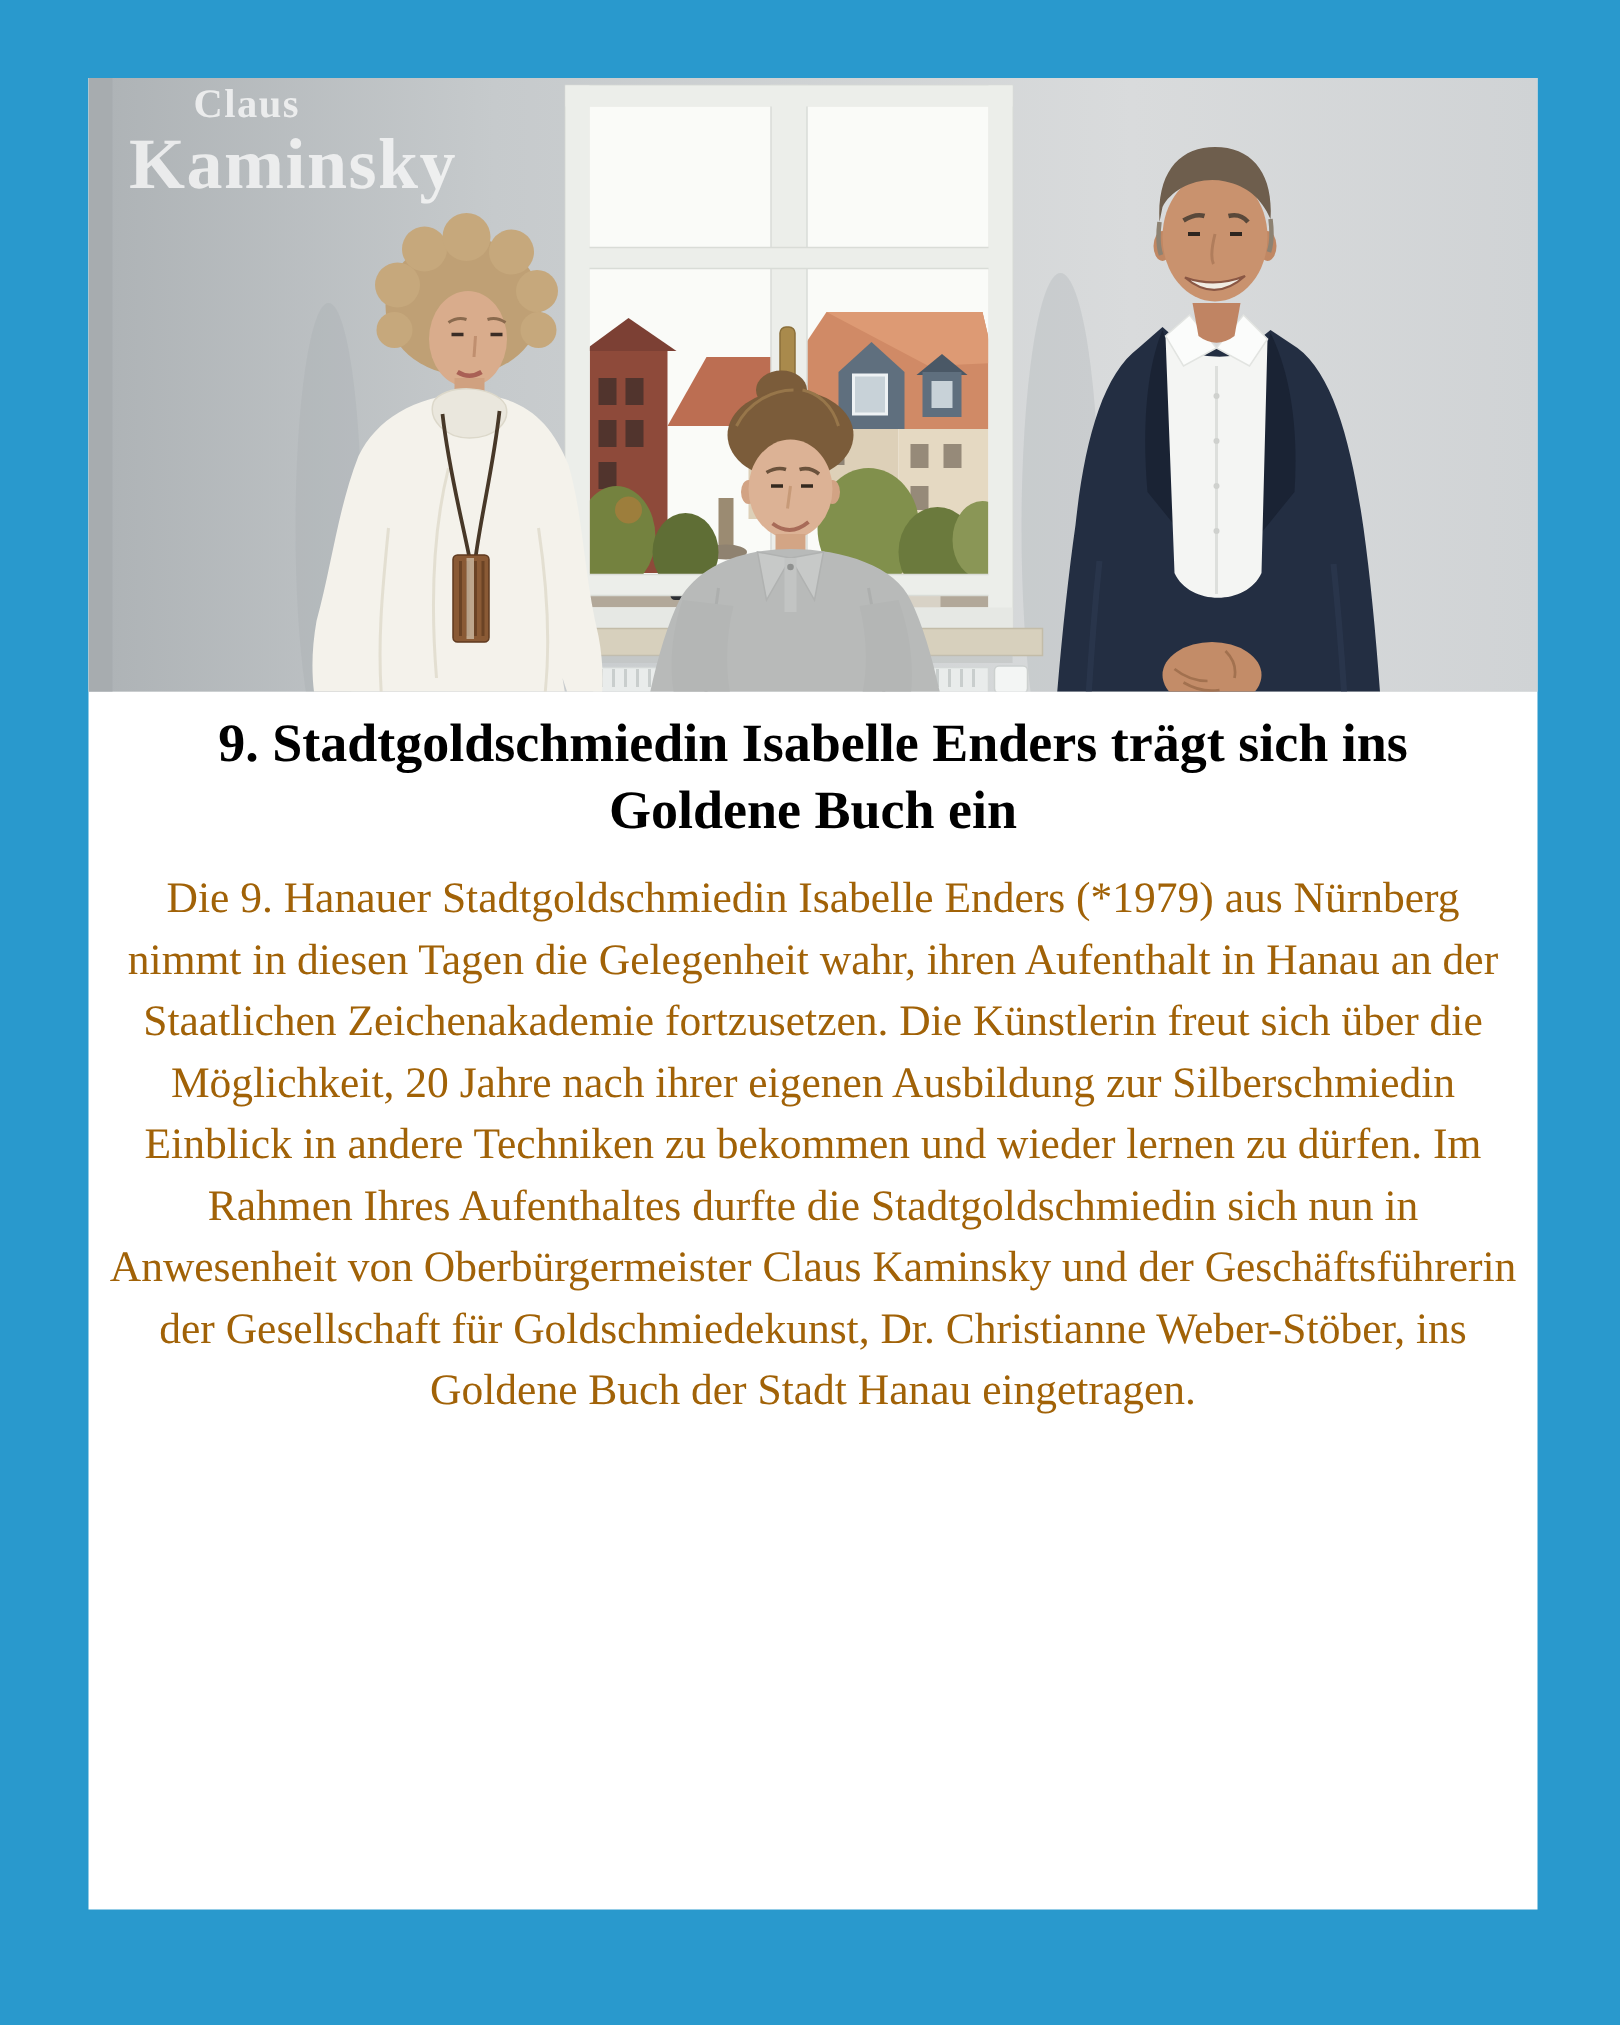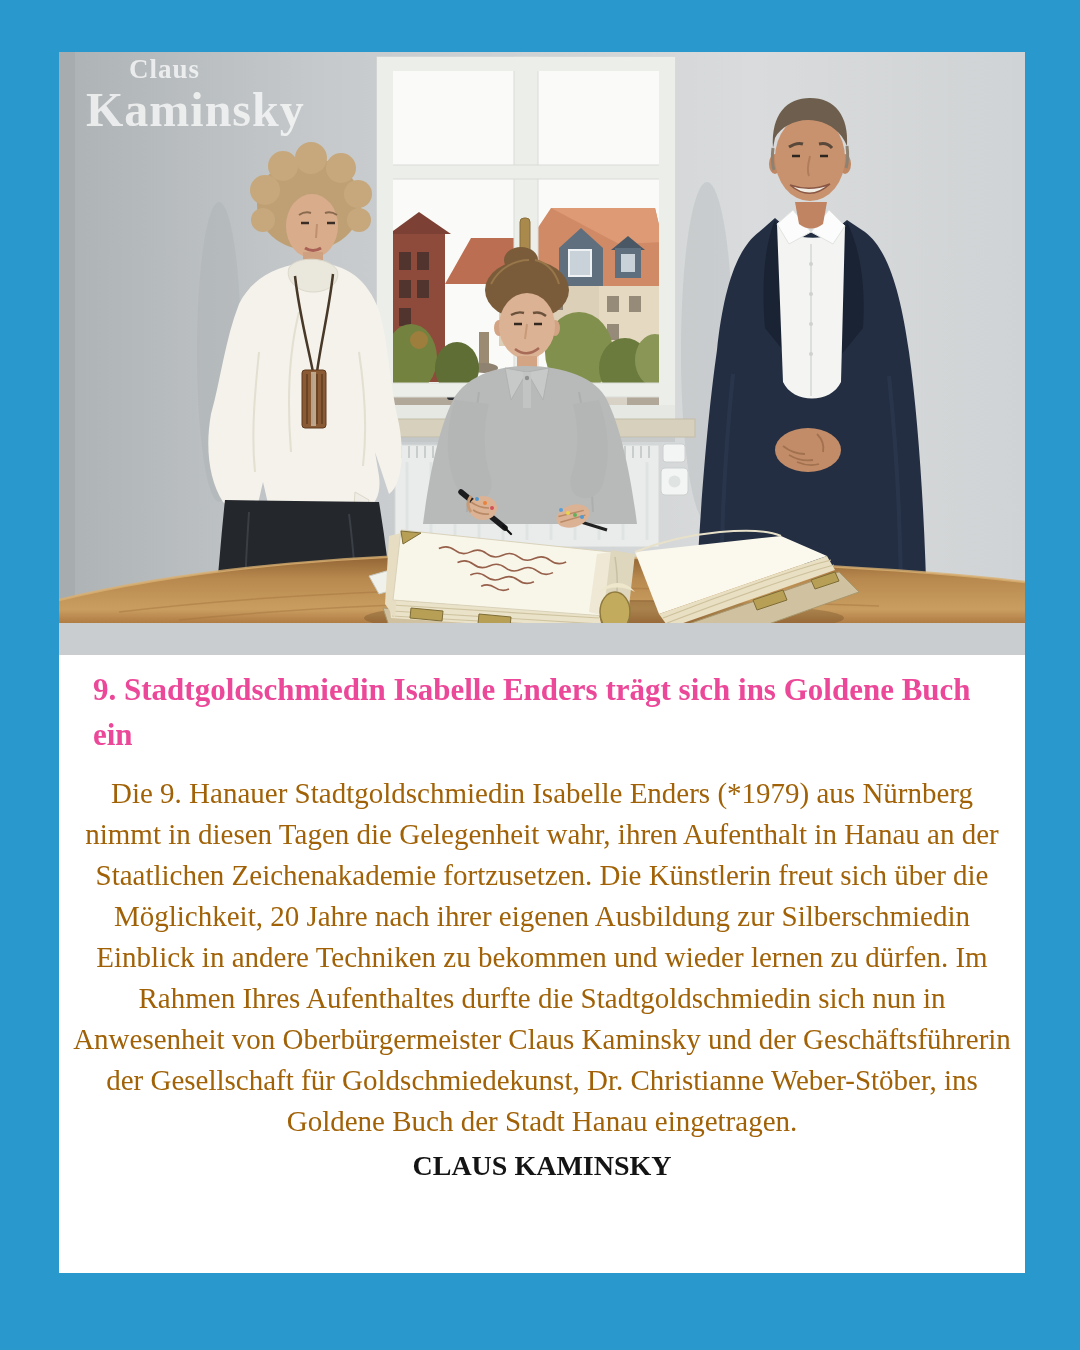--- a/index.html
+++ b/index.html
@@ -17,7 +17,7 @@
   }
   .photo{
     position:relative;
-    width:966px;height:603px;
+    width:966px;height:409px;
     overflow:hidden;
     background:#c9cdd0;
   }

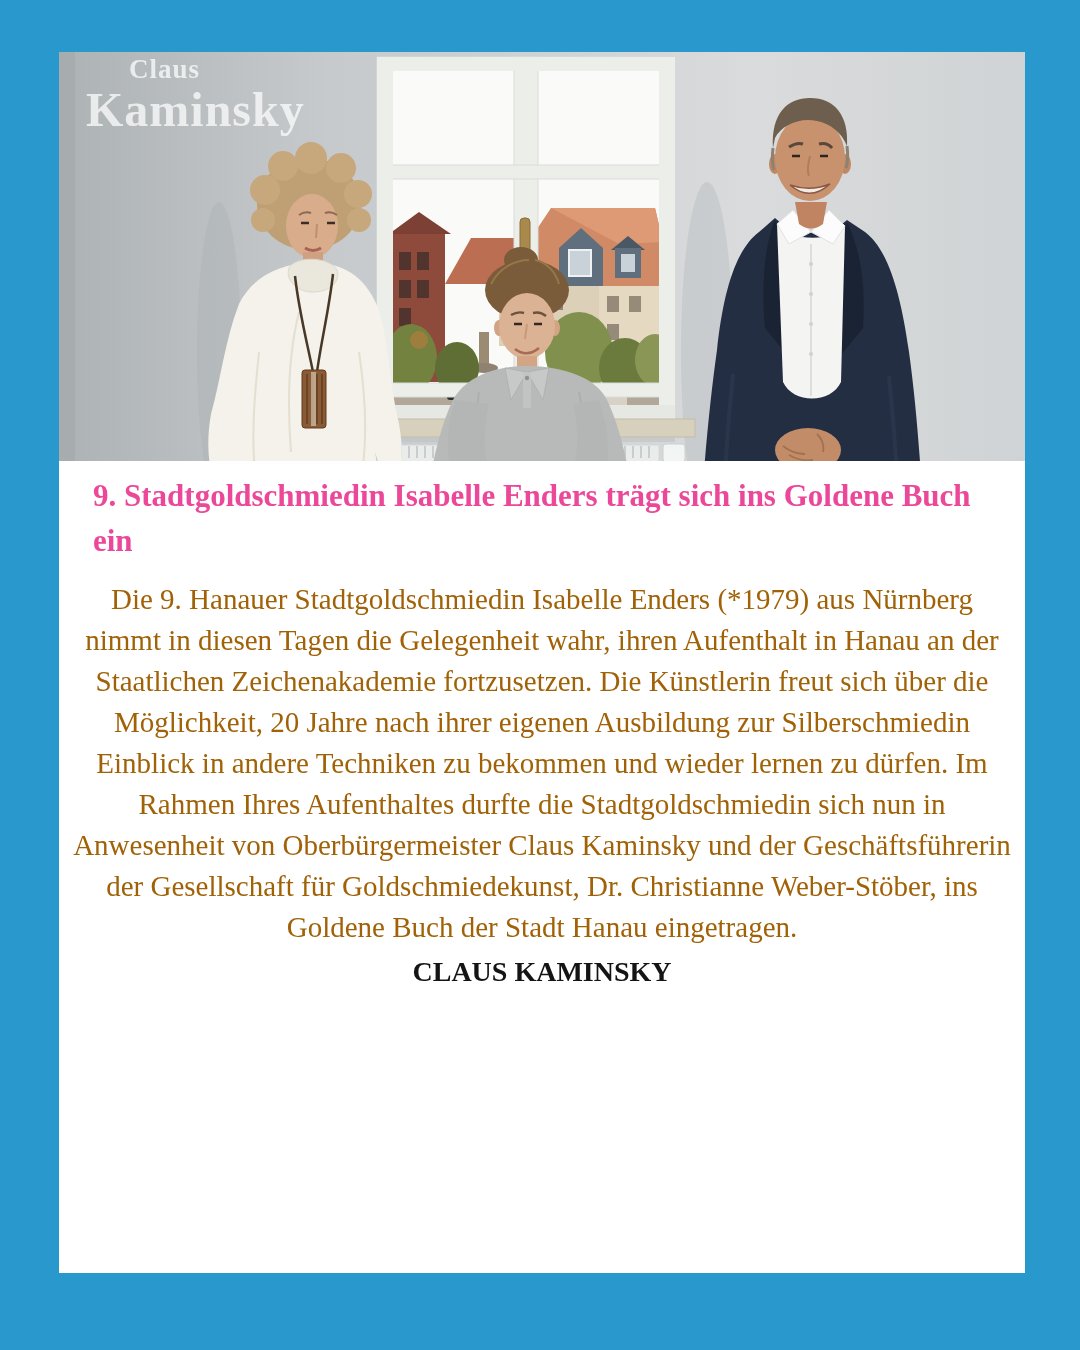--- a/index.html
+++ b/index.html
@@ -33,11 +33,11 @@
   .wm2{display:block;font-size:48px;margin-top:3px;letter-spacing:1px;text-align:center;}
   .headline{
     margin:12px 34px 0;
-    text-align:left;
-    font-size:31px;
+    text-align:center;
+    font-size:36px;
     line-height:45px;
     font-weight:bold;
-    color:#ec4899;
+    color:#000000;
   }
   .bodytext{
     margin:16px auto 0;

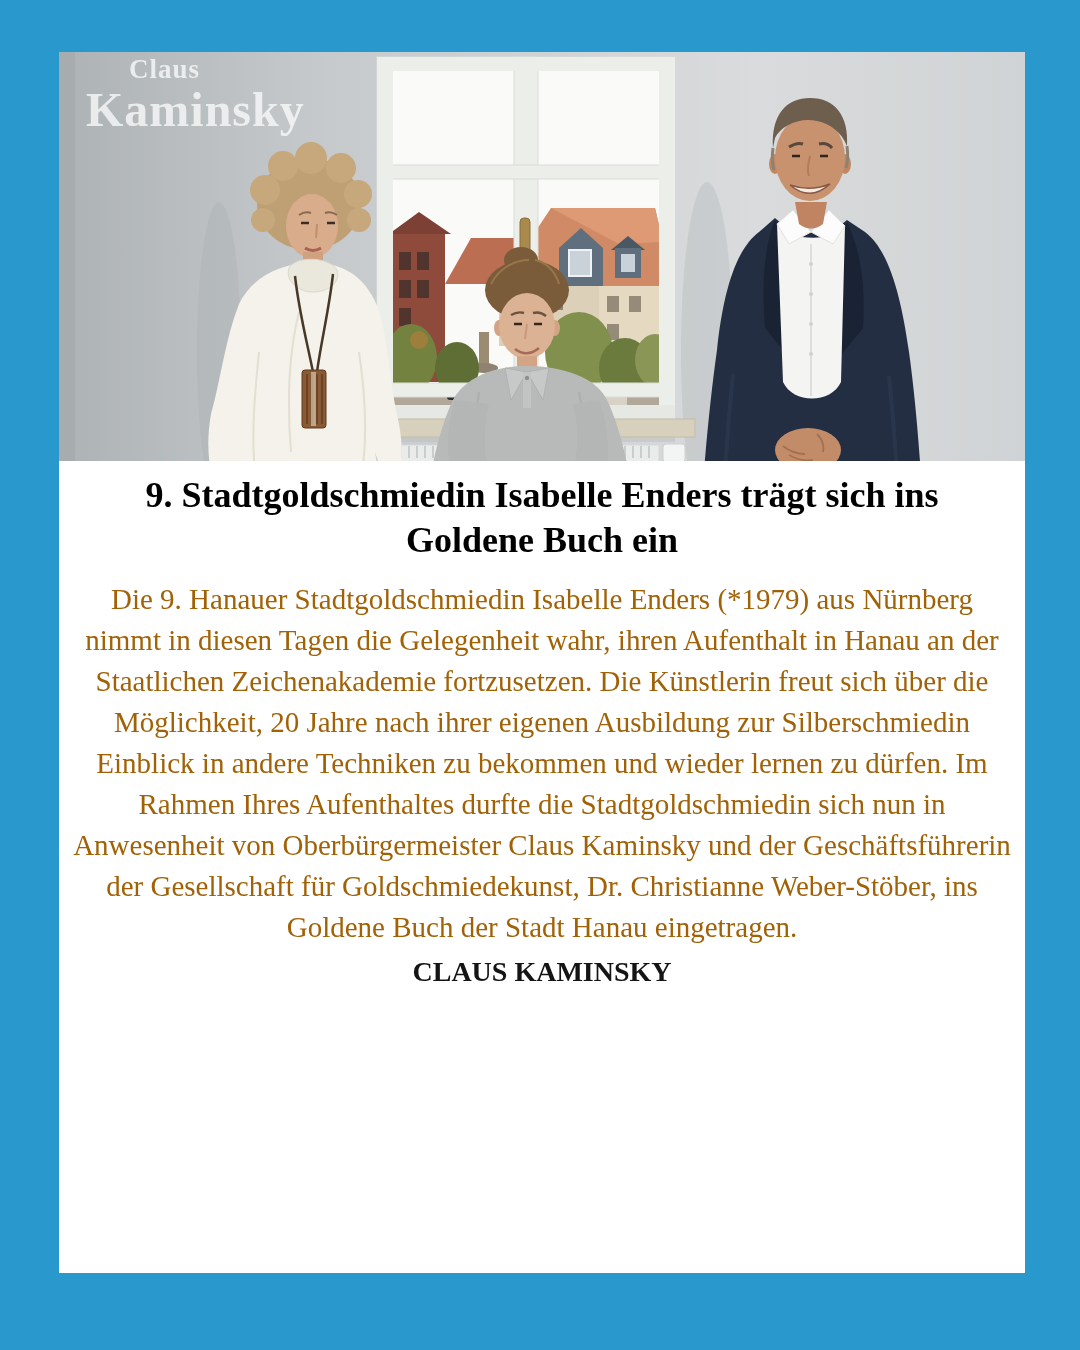--- a/index.html
+++ b/index.html
@@ -311,7 +311,6 @@
   <p class="bodytext">Die 9. Hanauer Stadtgoldschmiedin Isabelle Enders (*1979) aus Nürnberg nimmt in diesen Tagen die Gelegenheit wahr, ihren Aufenthalt in Hanau an der Staatlichen Zeichenakademie fortzusetzen. Die Künstlerin freut sich über die Möglichkeit, 20 Jahre nach ihrer eigenen Ausbildung zur Silberschmiedin Einblick in andere Techniken zu bekommen und wieder lernen zu dürfen.  Im Rahmen Ihres Aufenthaltes durfte die Stadtgoldschmiedin sich nun in Anwesenheit von Oberbürgermeister Claus Kaminsky und der Geschäftsführerin der Gesellschaft für Goldschmiedekunst, Dr. Christianne Weber-Stöber, ins Goldene Buch der Stadt Hanau eingetragen.</p>
 
   <div class="signature">
-    <div>CLAUS KAMINSKY</div>
   </div>
 
 </div>

